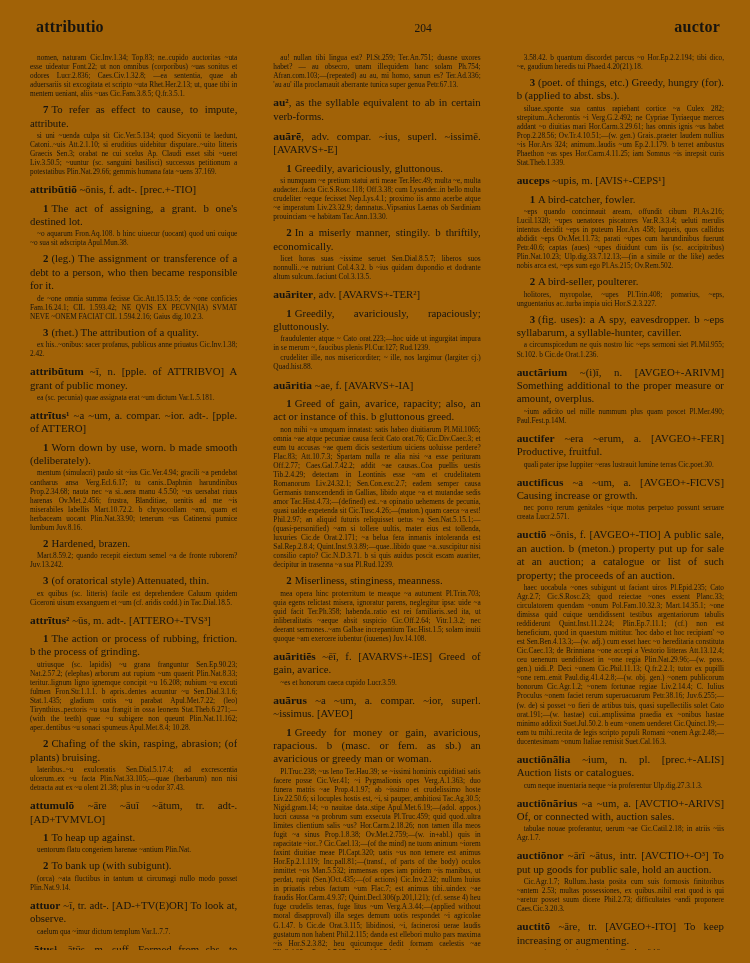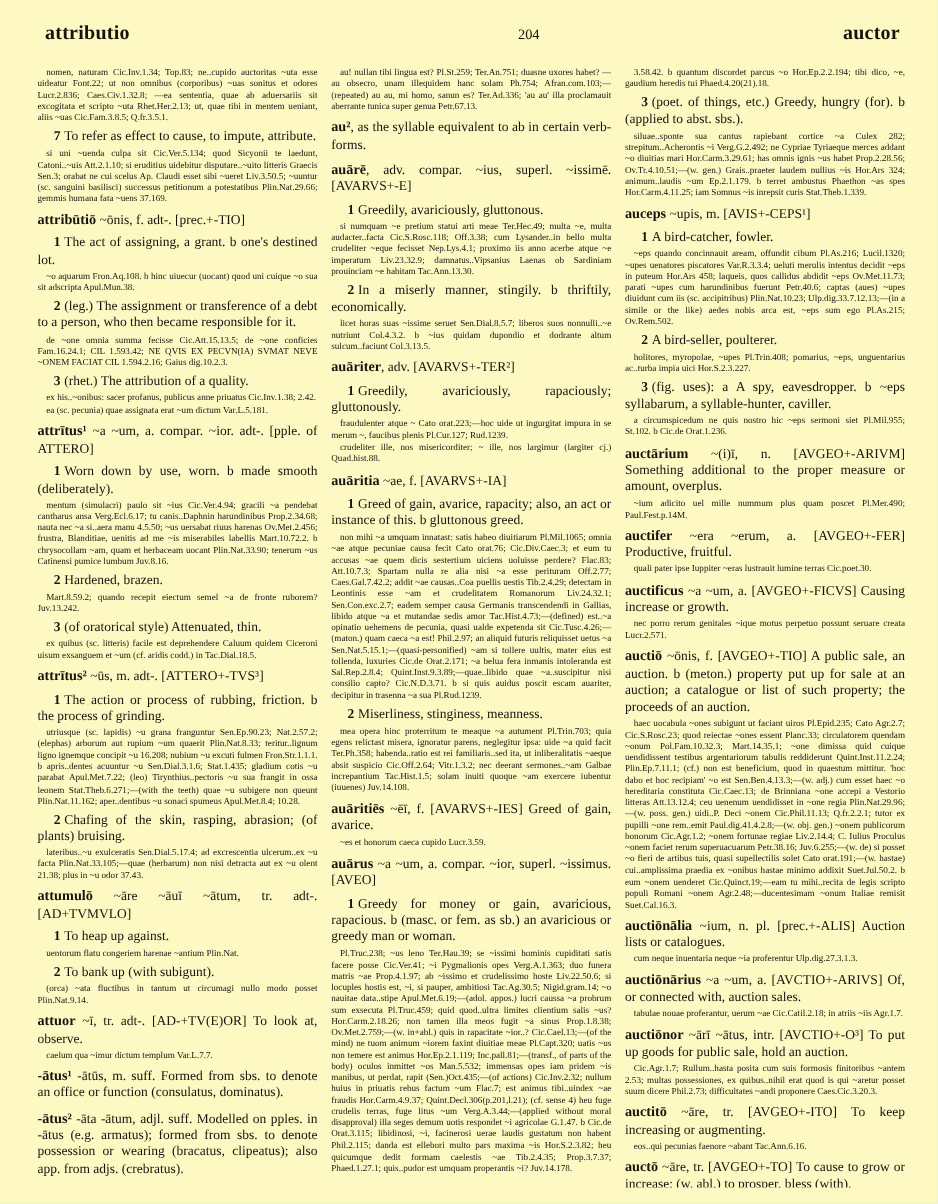--- a/index.html
+++ b/index.html
@@ -5,7 +5,7 @@
   html,body{margin:0;padding:0;background:#e9e7e1;}
   .page{
     position:relative;width:750px;height:963px;margin:0 auto;
-    background:#fef9c3;color:#17140f;
+    background:#a16207;color:#17140f;
     font-family:"Liberation Serif","DejaVu Serif",serif;
     box-sizing:border-box;padding:18px 26px 10px 30px;overflow:hidden;
   }

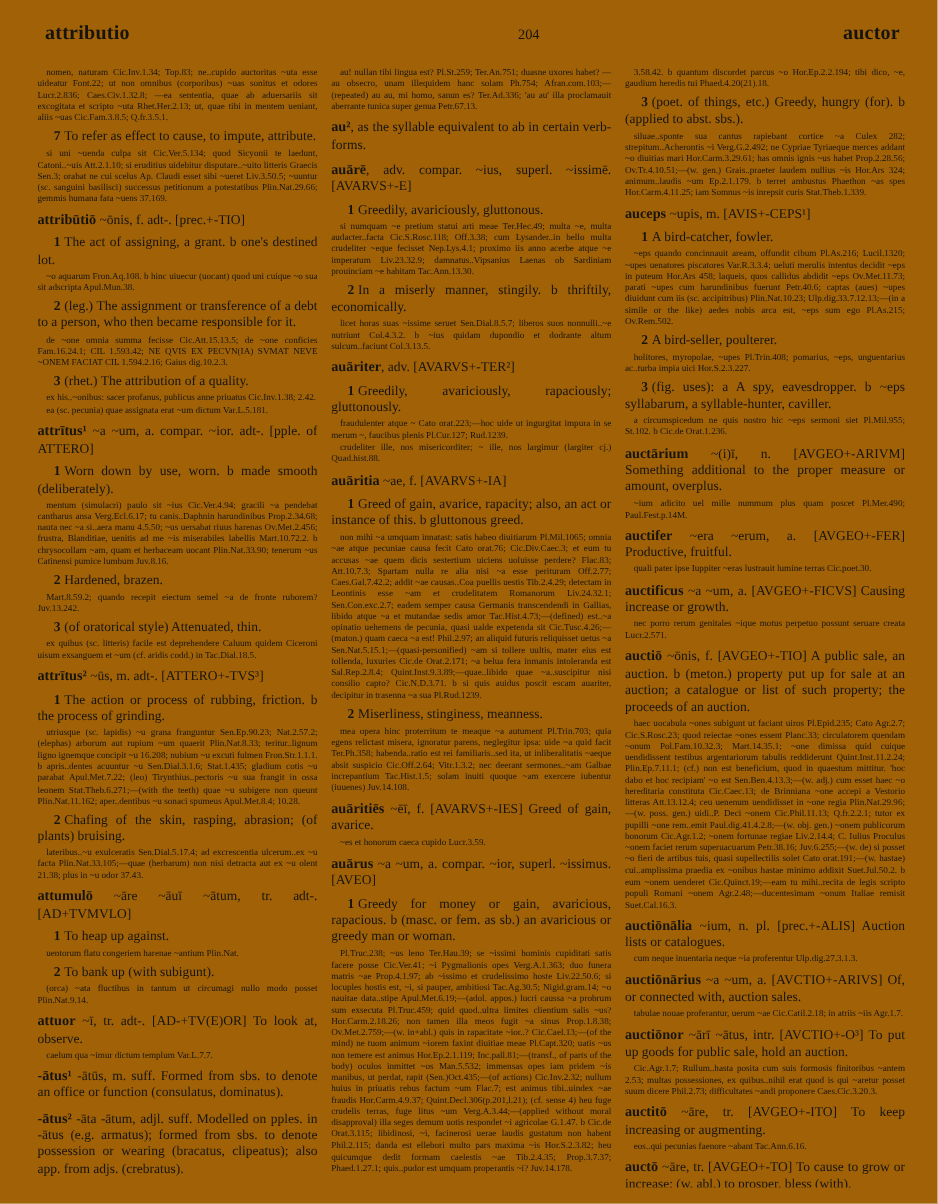--- a/index.html
+++ b/index.html
@@ -12,7 +12,7 @@
   .pagehead{display:flex;justify-content:space-between;align-items:baseline;margin:0 4px 16px 6px;}
   .runhead{font-weight:bold;font-size:16px;letter-spacing:.2px;}
   .pageno{font-size:11.5px;position:absolute;left:50%;transform:translateX(-50%);top:22px;margin-left:48px;}
-  .cols{display:grid;grid-template-columns:1fr 1fr 1fr;column-gap:11px;height:898px;overflow:hidden;}
+  .cols{display:grid;grid-template-columns:1fr 1fr 1fr;column-gap:11px;height:898px;overflow:hidden;gap:36px;}
   .col{overflow:hidden;}
   .blk{margin:0;text-align:justify;}
   .entry{font-size:10.8px;line-height:1.24;margin-top:6px;}

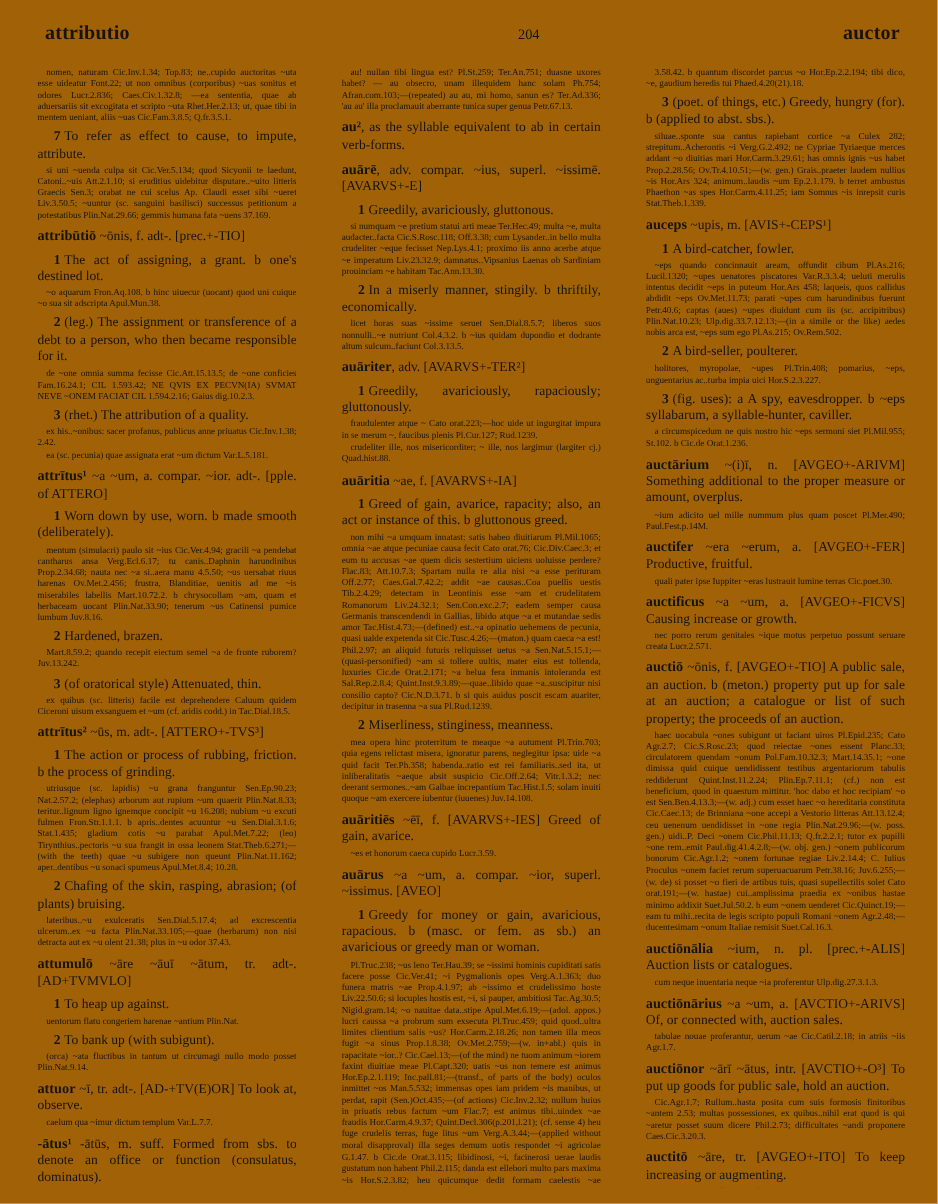--- a/index.html
+++ b/index.html
@@ -42,6 +42,7 @@
         <p class="blk cite"><span>de ~one omnia summa fecisse Cic.Att.15.13.5; de ~one conficies Fam.16.24.1; CIL 1.593.42; NE QVIS EX PECVN(IA) SVMAT NEVE ~ONEM FACIAT CIL 1.594.2.16; Gaius dig.10.2.3.</span></p>
         <p class="blk sense"><b class="num">3</b><span>(rhet.) The attribution of a quality.</span></p>
         <p class="blk cite"><span>ex his..~onibus: sacer profanus, publicus anne priuatus Cic.Inv.1.38; 2.42.</span></p>
+        <p class="blk entry"><b class="hw">attribūtum</b><span> ~ī, n. [pple. of ATTRIBVO] A grant of public money.</span></p>
         <p class="blk cite"><span>ea (sc. pecunia) quae assignata erat ~um dictum Var.L.5.181.</span></p>
         <p class="blk entry"><b class="hw">attrītus¹</b><span> ~a ~um, a. compar. ~ior. adt-. [pple. of ATTERO]</span></p>
         <p class="blk sense"><b class="num">1</b><span>Worn down by use, worn. b made smooth (deliberately).</span></p>

